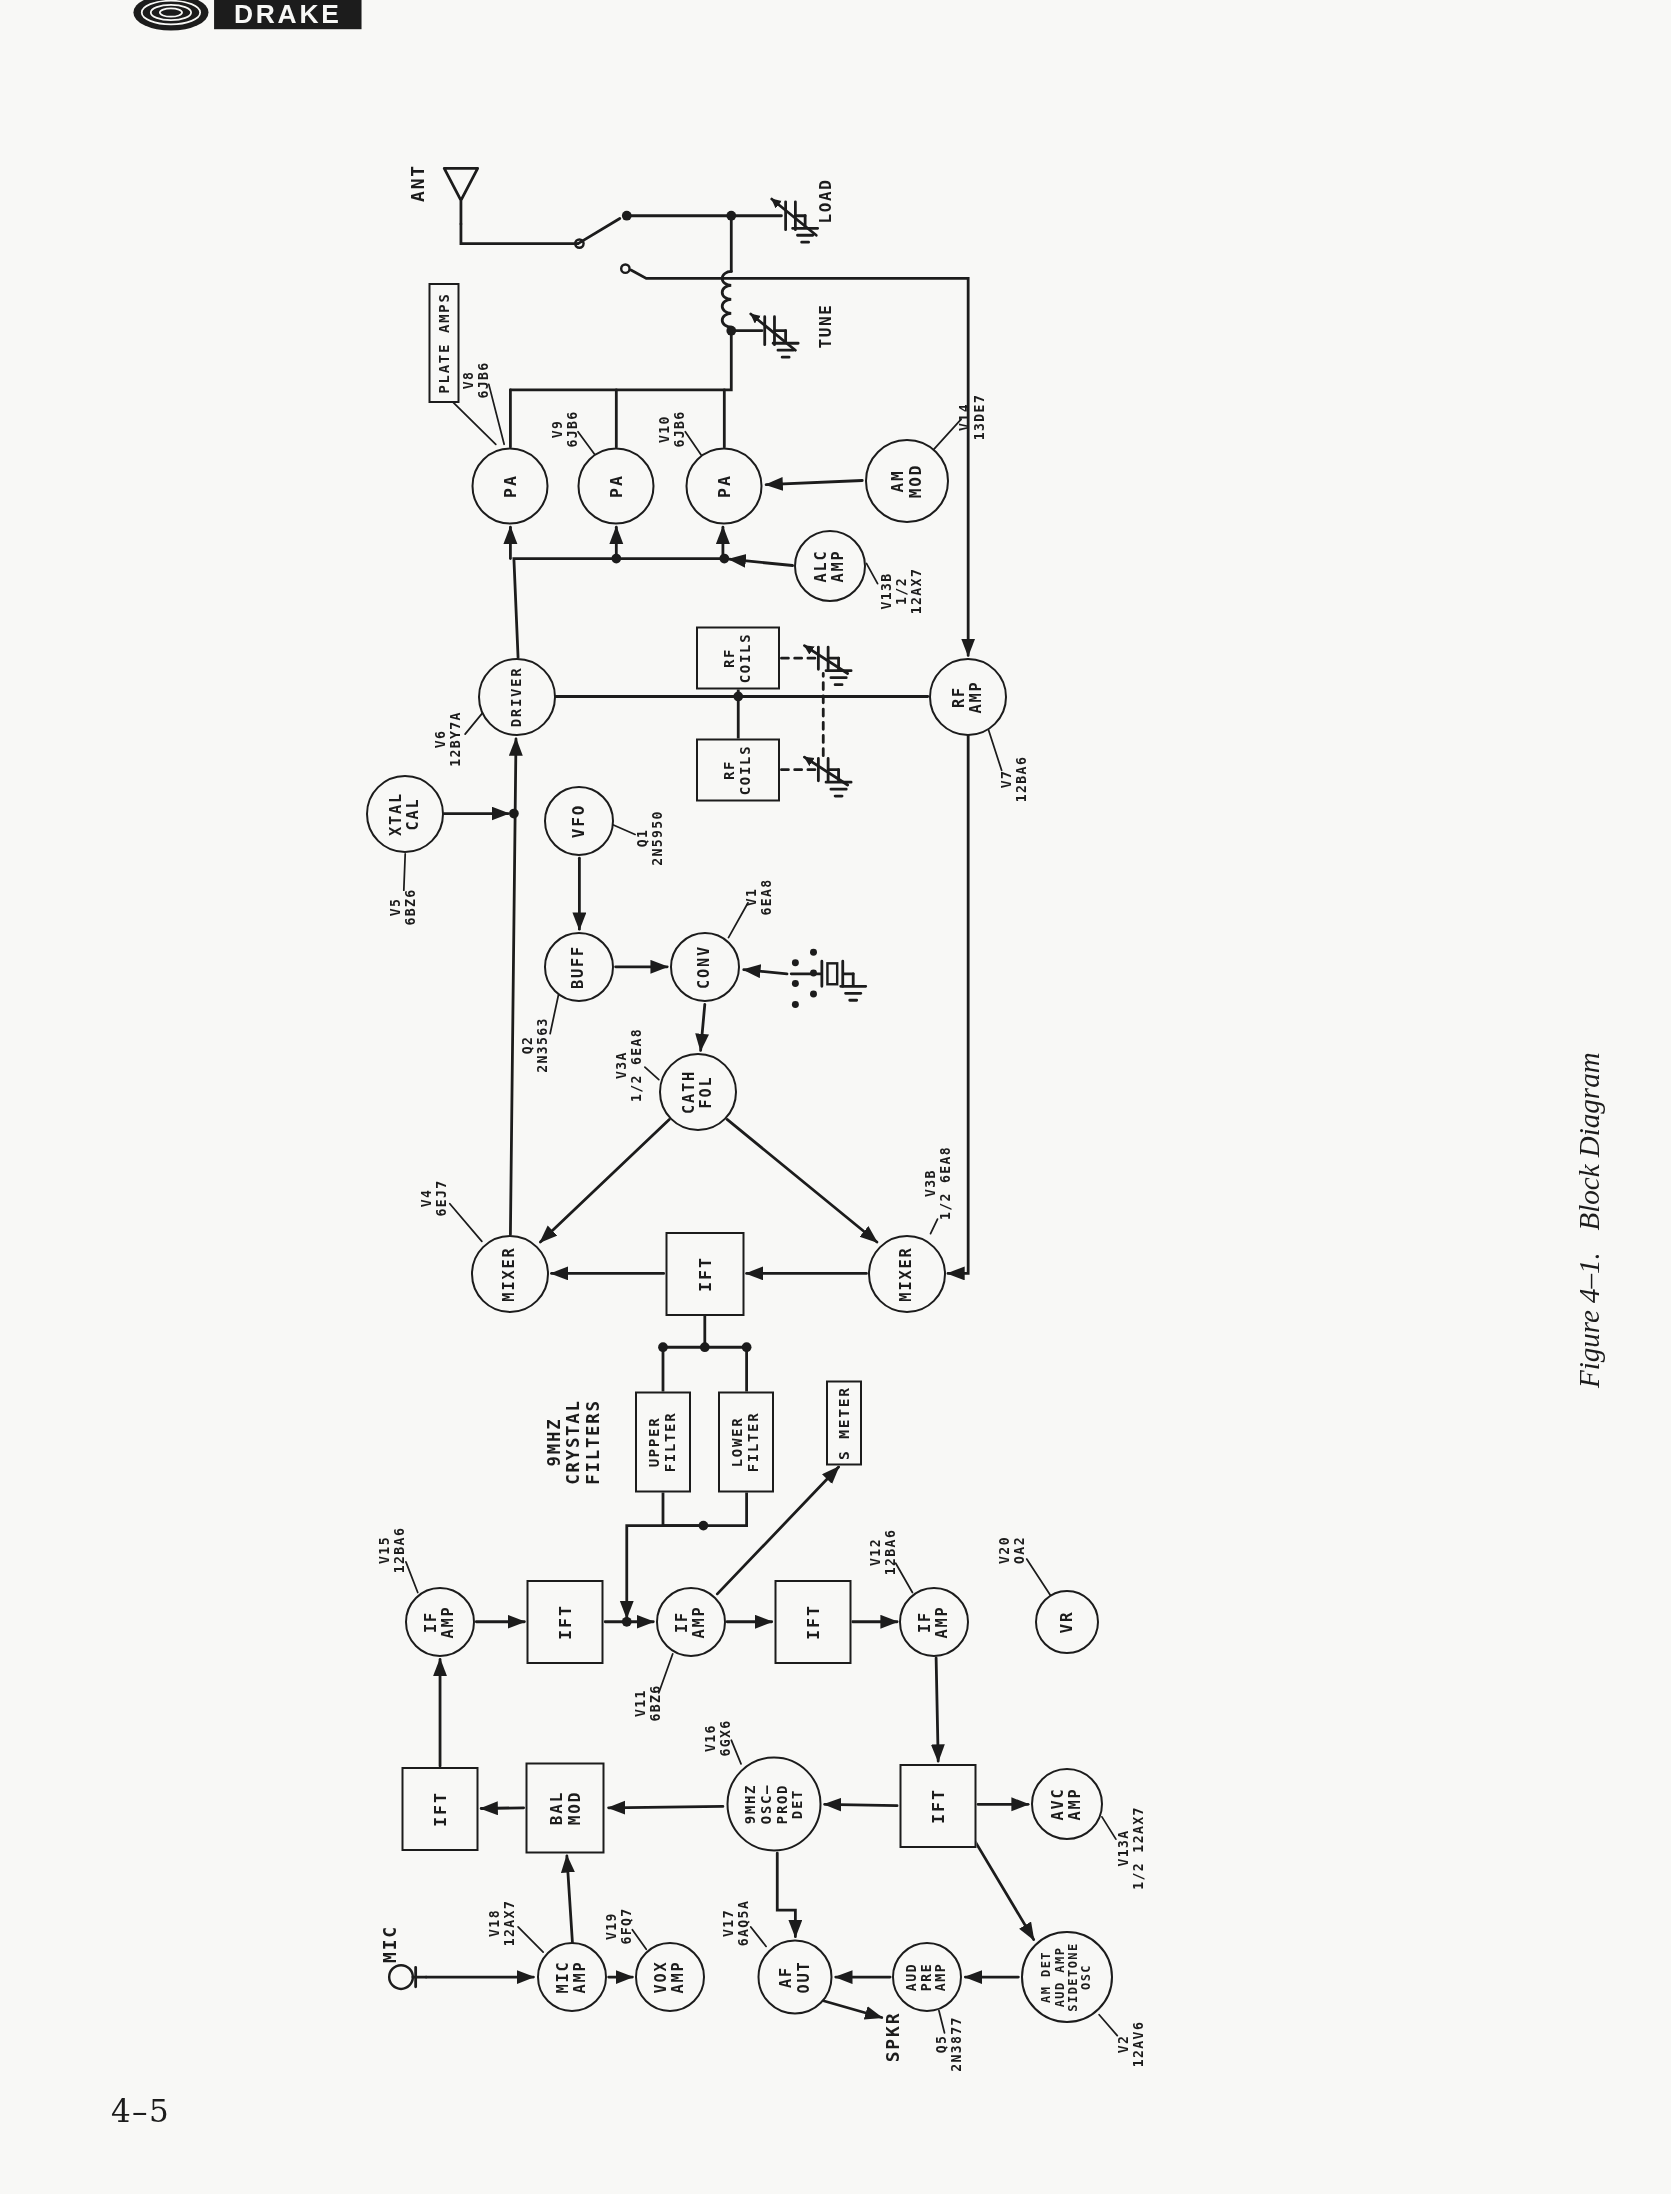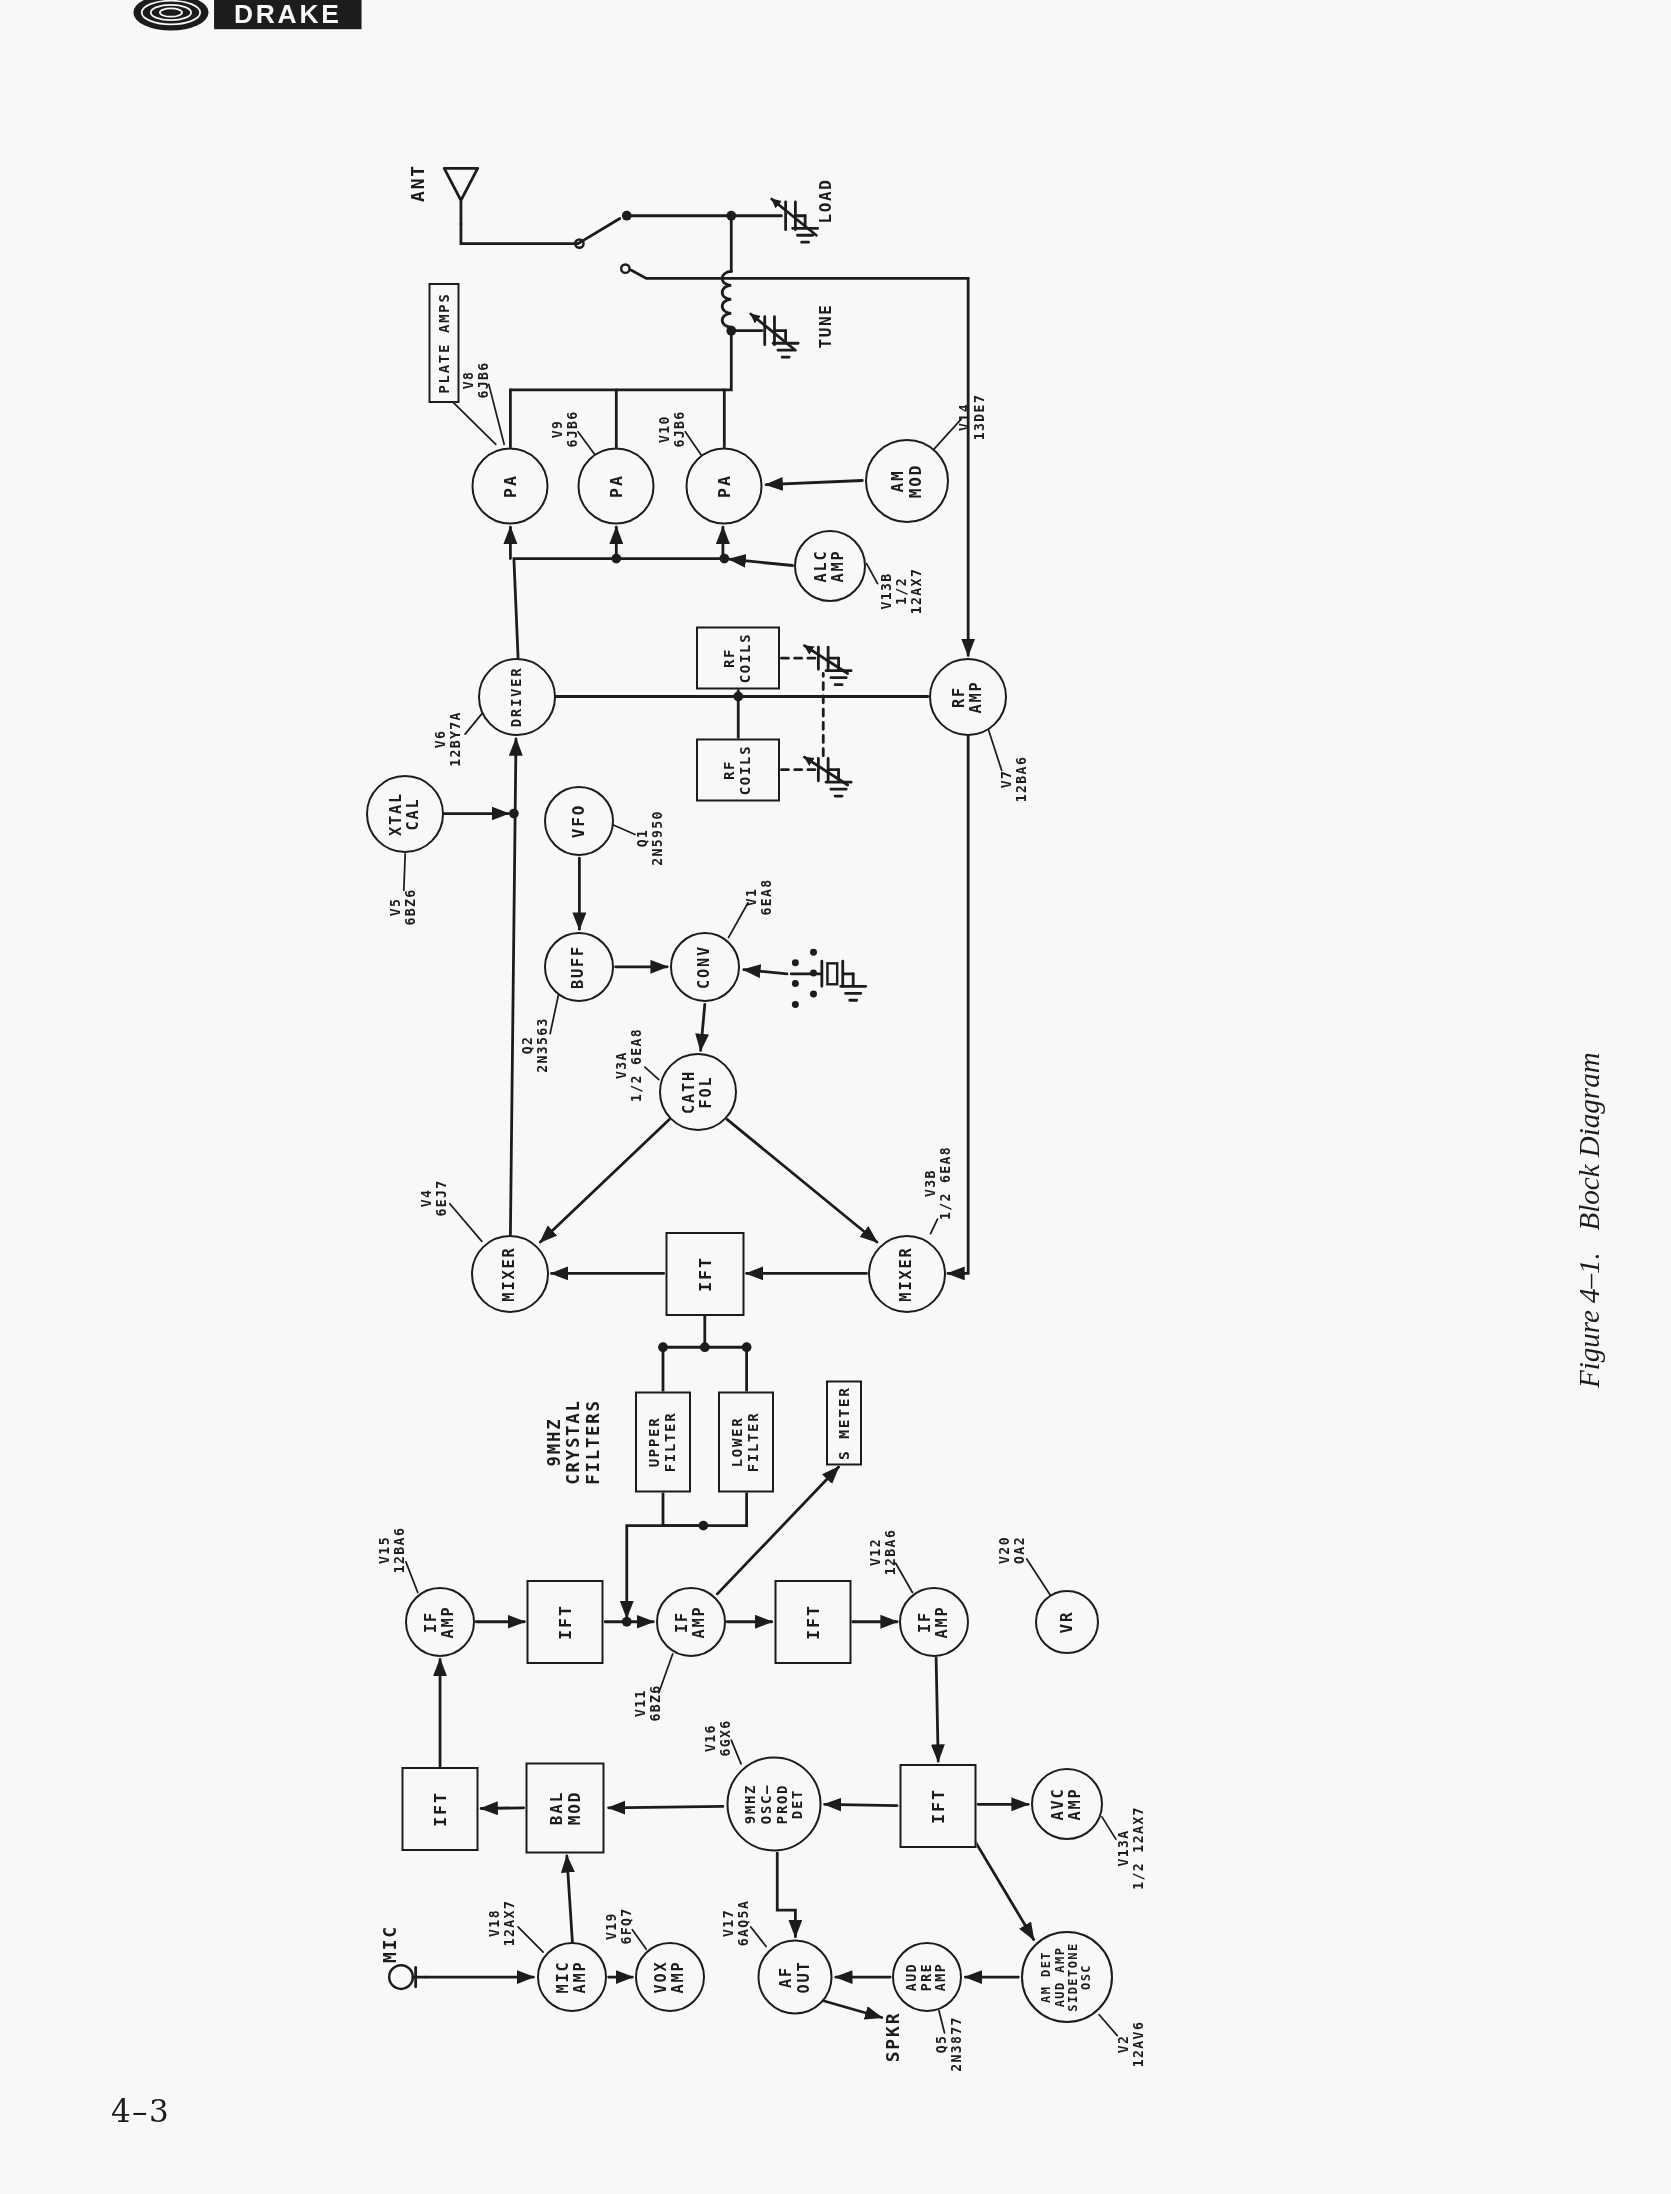--- a/index.html
+++ b/index.html
@@ -478,7 +478,7 @@
 </div>
 
 <div id="figure-caption">Figure 4–1.   Block Diagram</div>
-<div id="page-number">4–3</div>
+<div id="page-number">4–5</div>
 
 
 </body></html>

